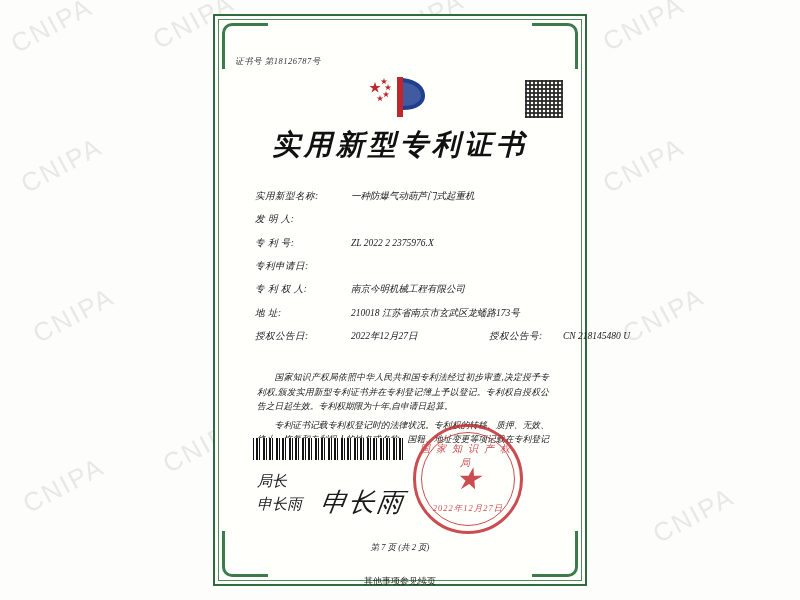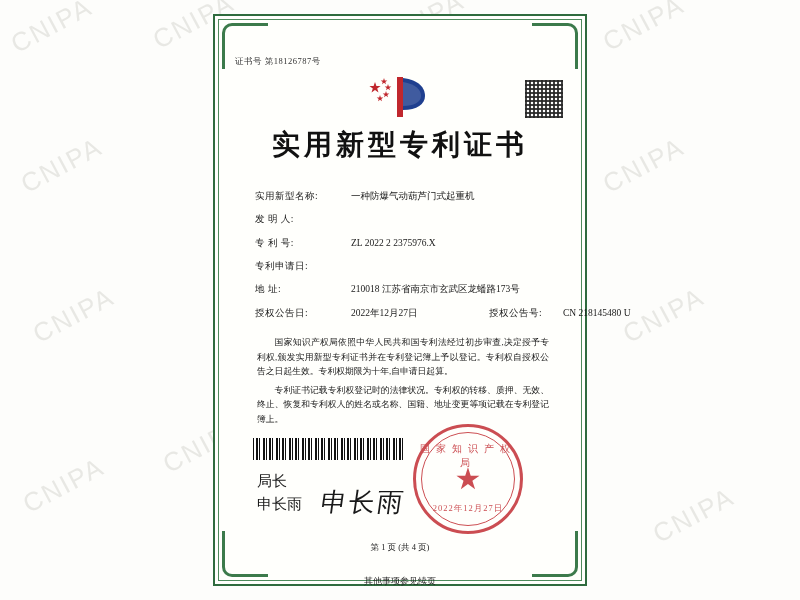--- a/index.html
+++ b/index.html
@@ -77,6 +77,7 @@
     right: 22px;
     top: 42px;
     bottom: 18px;
+    font-style: italic;
   }
   .cert-no {
     font-size: 8.5px;

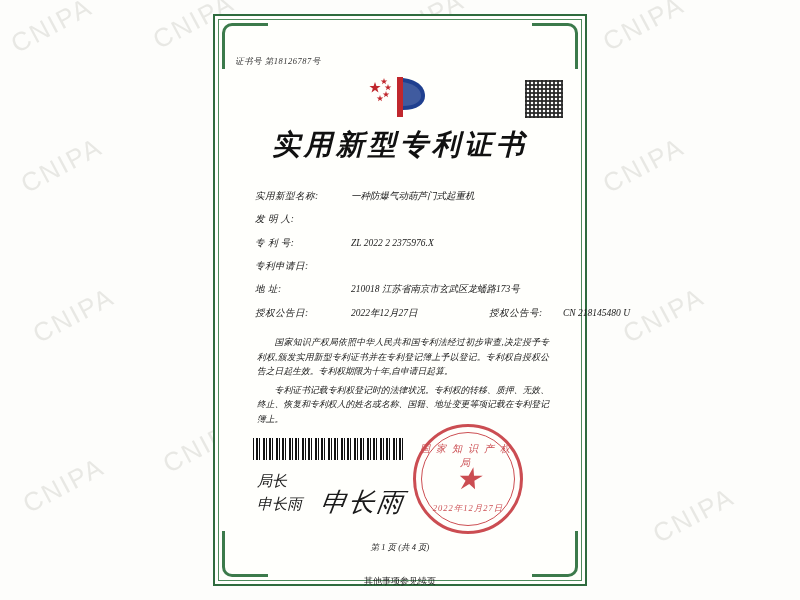--- a/index.html
+++ b/index.html
@@ -327,6 +327,10 @@
           <div class="field-label wide">专利申请日:</div>
         </div>
         <div class="field-row">
+          <div class="field-label wide">专 利 权 人:</div>
+          <div class="field-value">南京今明机械工程有限公司</div>
+        </div>
+        <div class="field-row">
           <div class="field-label wide">地 址:</div>
           <div class="field-value">210018 江苏省南京市玄武区龙蟠路173号</div>
         </div>

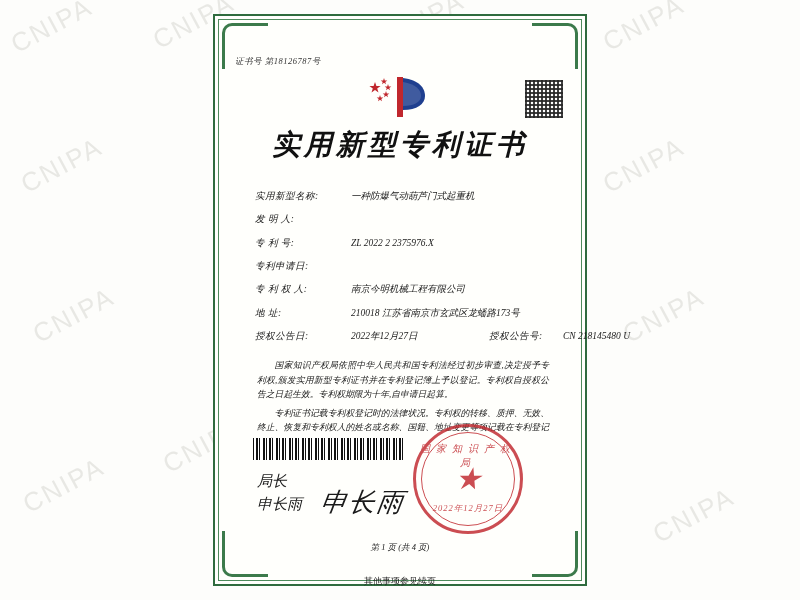--- a/index.html
+++ b/index.html
@@ -151,7 +151,7 @@
     letter-spacing: 0.5px;
   }
   .paragraphs {
-    margin-top: 16px;
+    margin-top: 28px;
     padding-left: 22px;
     padding-right: 16px;
     font-size: 8.8px;

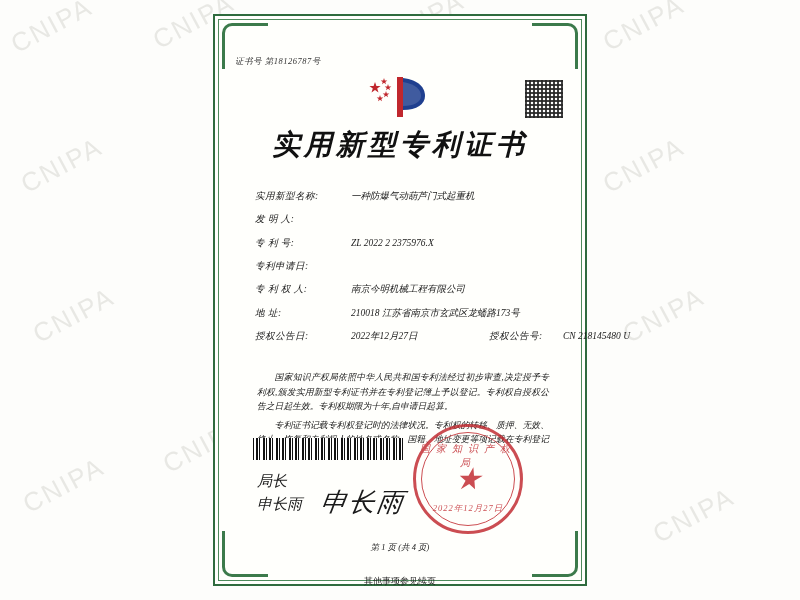--- a/index.html
+++ b/index.html
@@ -363,7 +363,7 @@
         <div class="seal-date">2022年12月27日</div>
       </div>
 
-      <div class="page-num">第 1 页 (共 4 页)</div>
+      <div class="page-num">第 7 页 (共 2 页)</div>
     </div>
   </div>
 

